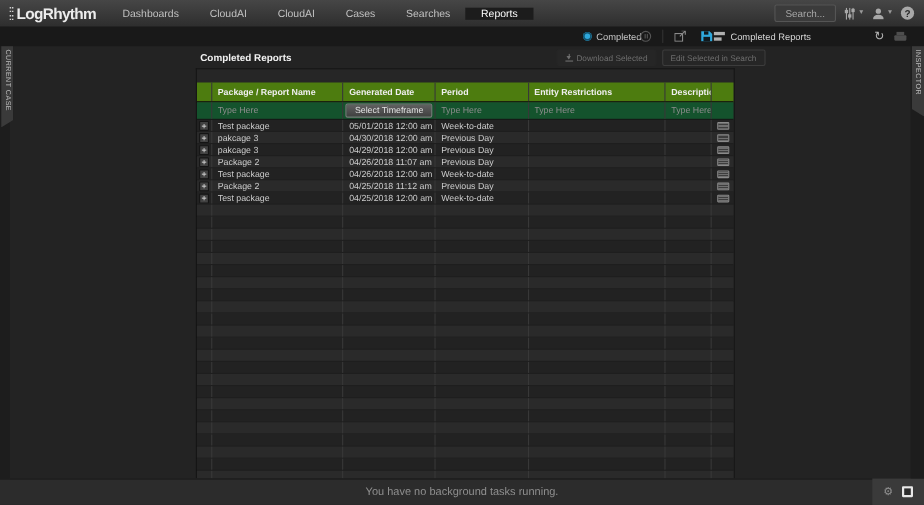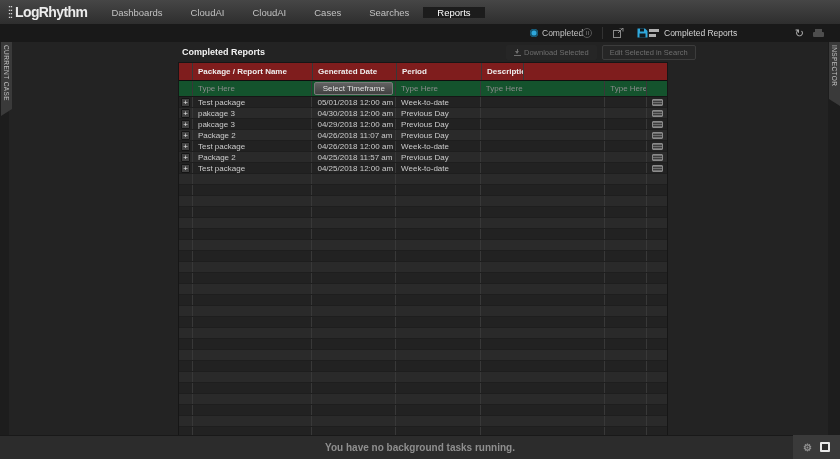--- a/index.html
+++ b/index.html
@@ -139,6 +139,30 @@
       <div class="tab">Searches</div>
       <div class="tab active">Reports</div>
     </div>
+  <div class="nav-right">
+    <div class="searchbox">Search...</div>
+    <div class="icon-group">
+      <svg width="11" height="11" viewBox="0 0 11 11">
+        <g stroke="#a8a8a8" stroke-width="1">
+            <line x1="2.5" y1="0" x2="2.5" y2="11"></line>
+            <line x1="5.5" y1="0" x2="5.5" y2="11"></line>
+            <line x1="8.5" y1="0" x2="8.5" y2="11"></line>
+          </g>
+        <rect x="1" y="2" width="3" height="3" fill="#a8a8a8"></rect>
+          <rect x="4" y="6" width="3" height="3" fill="#a8a8a8"></rect>
+          <rect x="7" y="1" width="3" height="3" fill="#a8a8a8"></rect>
+      </svg>
+      <span class="caret">▼</span>
+    </div>
+    <div class="icon-group">
+      <svg width="11" height="11" viewBox="0 0 11 11">
+        <circle cx="5.5" cy="3.2" r="2.4" fill="#a8a8a8"></circle>
+          <path d="M0.7 10.5 Q0.7 6.3 5.5 6.3 Q10.3 6.3 10.3 10.5 Z" fill="#a8a8a8"></path>
+      </svg>
+      <span class="caret">▼</span>
+    </div>
+    <div class="help-circle">?</div>
+  </div>
 </div>
 
 <div class="toolbar">

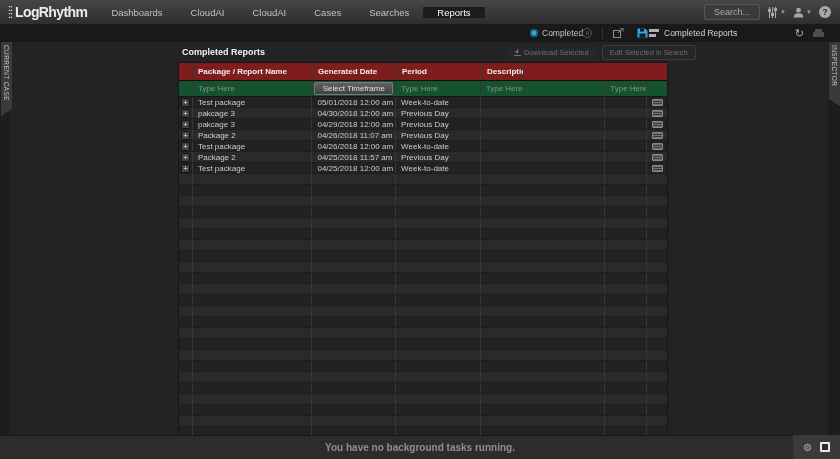--- a/index.html
+++ b/index.html
@@ -94,7 +94,7 @@
   .col-ent{width:125px;}
   .col-desc{width:42px;}
   .col-act{width:20px;border-right:none;justify-content:center;padding-left:0;}
-  .ghead{height:18px;background:#7f1d1d;border-bottom:1px solid #0e0e0e;}
+  .ghead{height:18px;background:#4d7c0f;border-bottom:1px solid #0e0e0e;margin-top:12px;}
   .ghead .cell{font-weight:bold;color:#efefef;font-size:8px;}
   .gfilter{height:16px;background:#14532d;border-bottom:1px solid #161616;}
   .gfilter input{width:100%;background:transparent;border:none;outline:none;color:#999;

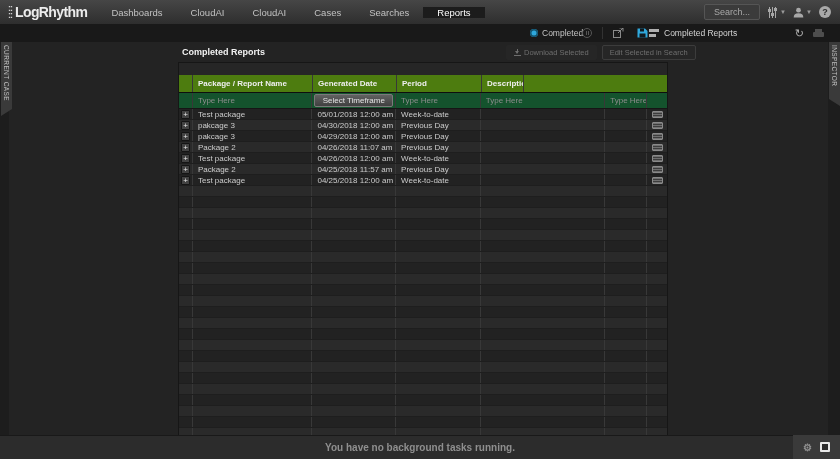--- a/index.html
+++ b/index.html
@@ -243,6 +243,7 @@
       <div class="cell col-name">Package / Report Name</div>
       <div class="cell col-gen">Generated Date</div>
       <div class="cell col-per">Period</div>
+      <div class="cell col-ent">Entity Restrictions</div>
       <div class="cell col-desc">Description</div>
       <div class="cell col-act"></div>
     </div>

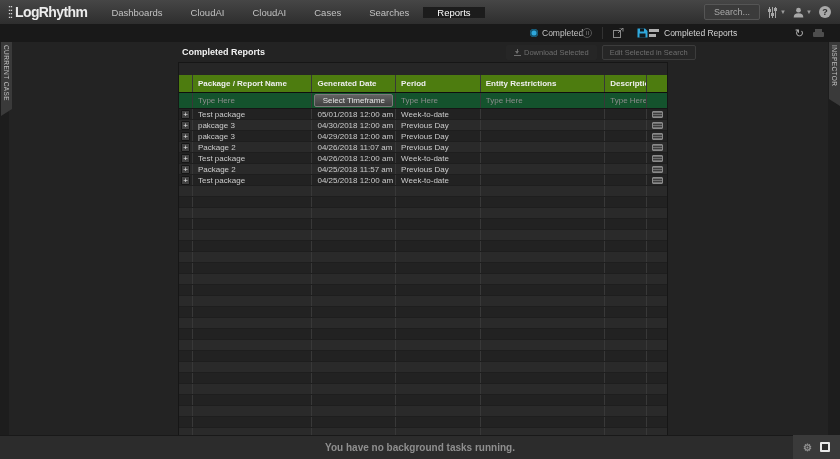--- a/index.html
+++ b/index.html
@@ -337,7 +337,7 @@
             <span class="exp-btn">+</span>
           </div>
           <div class="cell col-name">Package 2</div>
-          <div class="cell col-gen">04/25/2018 11:57 am</div>
+          <div class="cell col-gen">04/25/2018 11:12 am</div>
           <div class="cell col-per">Previous Day</div>
           <div class="cell col-ent"></div>
           <div class="cell col-desc"></div>

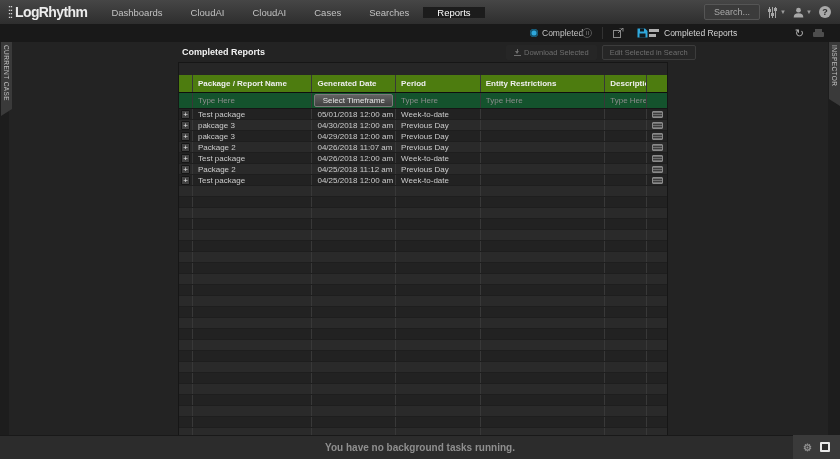--- a/index.html
+++ b/index.html
@@ -113,7 +113,7 @@
 
   
   .statusbar{position:absolute;left:0;bottom:0;width:840px;height:24px;background:#2c2c2c;
-             border-top:1px solid #191919;display:flex;align-items:center;justify-content:center;font-weight:bold;}
+             border-top:1px solid #191919;display:flex;align-items:center;justify-content:center;}
   .statusbar span{font-size:10px;color:#8f8f8f;}
   .status-right{position:absolute;right:0;bottom:0;width:47px;height:24px;background:#3a3a3a;
                 display:flex;align-items:center;justify-content:center;gap:8px;}

